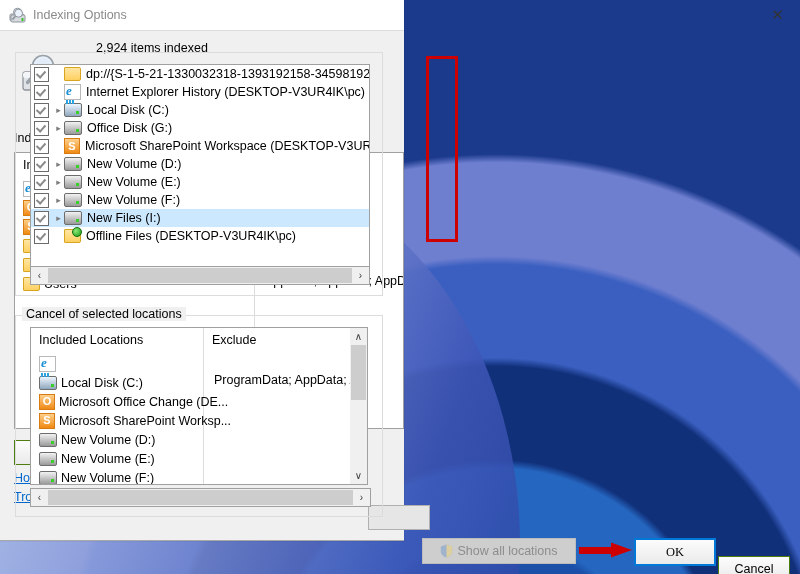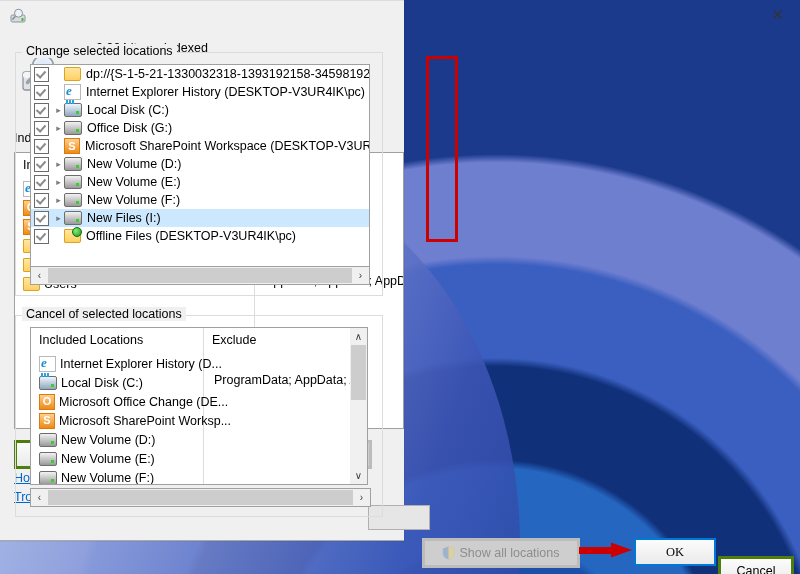--- a/index.html
+++ b/index.html
@@ -115,6 +115,17 @@
 
 <div class="win" id="indexwin">
 
+  <div class="titlebar inactive">
+    <span class="idx-icon">
+      <svg width="17" height="16" viewBox="0 0 17 16">
+        <rect x="1" y="7" width="14" height="7" rx="1.4" fill="#d7dbe0" stroke="#8e949b"></rect>
+        <rect x="11.5" y="10" width="2" height="3" fill="#3fc12f"></rect>
+        <circle cx="8.5" cy="5.2" r="4" fill="#eaf2fb" stroke="#8e949b"></circle>
+        <line x1="5.4" y1="8.2" x2="2.4" y2="11.6" stroke="#8e949b" stroke-width="1.6"></line>
+      </svg>
+    </span>
+    <span class="ttl">Indexing Options</span>
+  </div>
   <div class="sep-line"></div>
 
   <div class="bigicon">

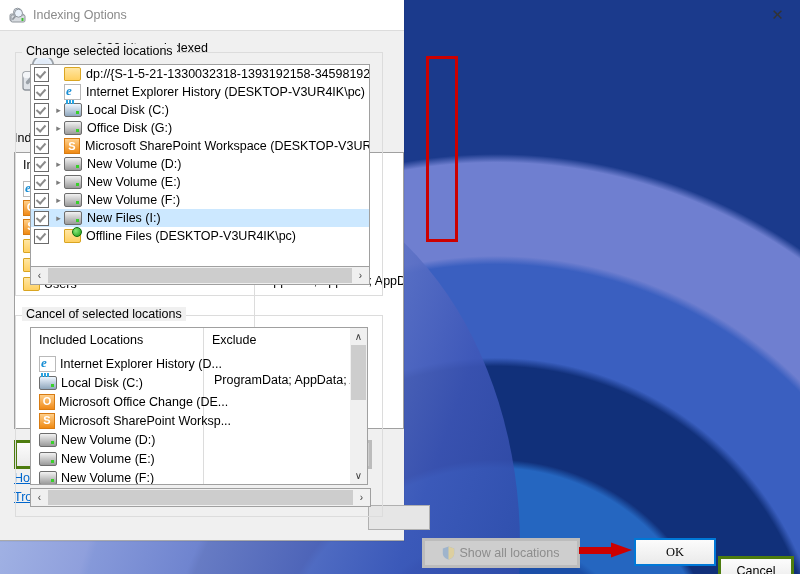--- a/index.html
+++ b/index.html
@@ -229,7 +229,6 @@
   </div>
 
   <div class="group" id="grpChange">
-    <span class="glegend">Change selected locations</span>
 
     <div id="treeBox">
       <div class="trow">

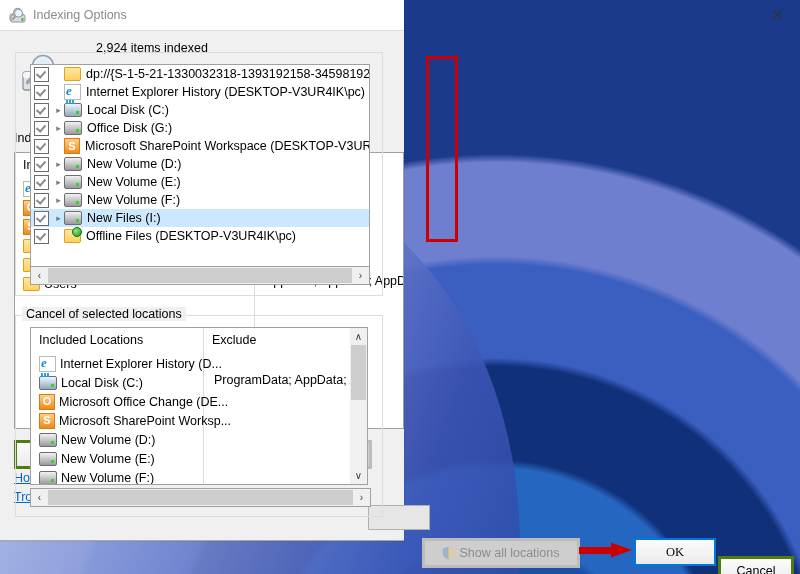--- a/index.html
+++ b/index.html
@@ -309,7 +309,6 @@
           <div class="col-head">Included Locations</div>
           <div class="lrow">
             <span class="ico ico-ie"></span>
-            <span>Internet Explorer History (D...</span>
           </div>
           <div class="lrow">
             <span class="ico ico-drive sys"></span>

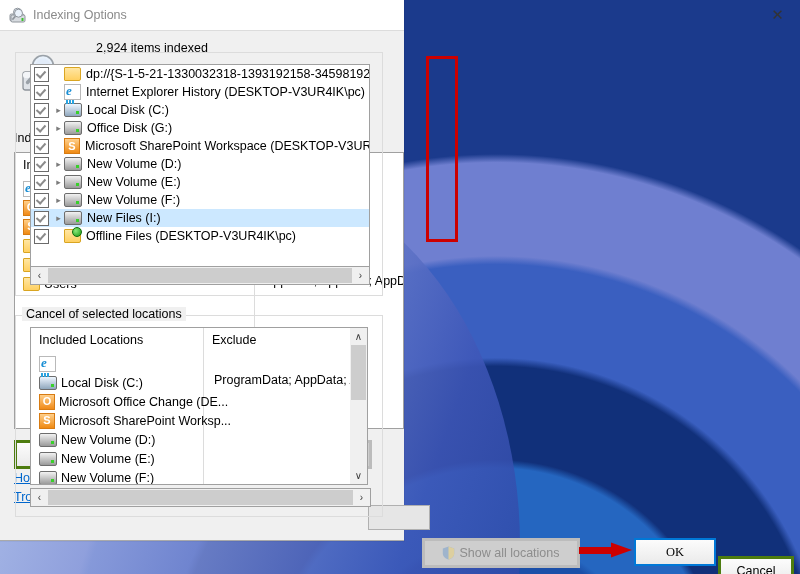--- a/index.html
+++ b/index.html
@@ -44,7 +44,7 @@
   .lrow .ico{flex:0 0 auto;margin-right:4px;}
   .excl-row{height:19px;padding-left:10px;font-size:12.5px;white-space:nowrap;}
   
-  .btn{position:absolute;background:linear-gradient(#fcfcfc,#eaeaea);border:3px solid #4d7c0f;
+  .btn{position:absolute;background:linear-gradient(#fcfcfc,#eaeaea);border:1px solid #4d7c0f;
        font-family:inherit;font-size:12.5px;color:#000;display:flex;align-items:center;justify-content:center;gap:4px;}
   .btn.disabled{background:#cecece;border-color:#bcbcbc;color:#8d8d8d;}
   #btnModify{left:14px;top:440px;width:110px;height:23px;}

